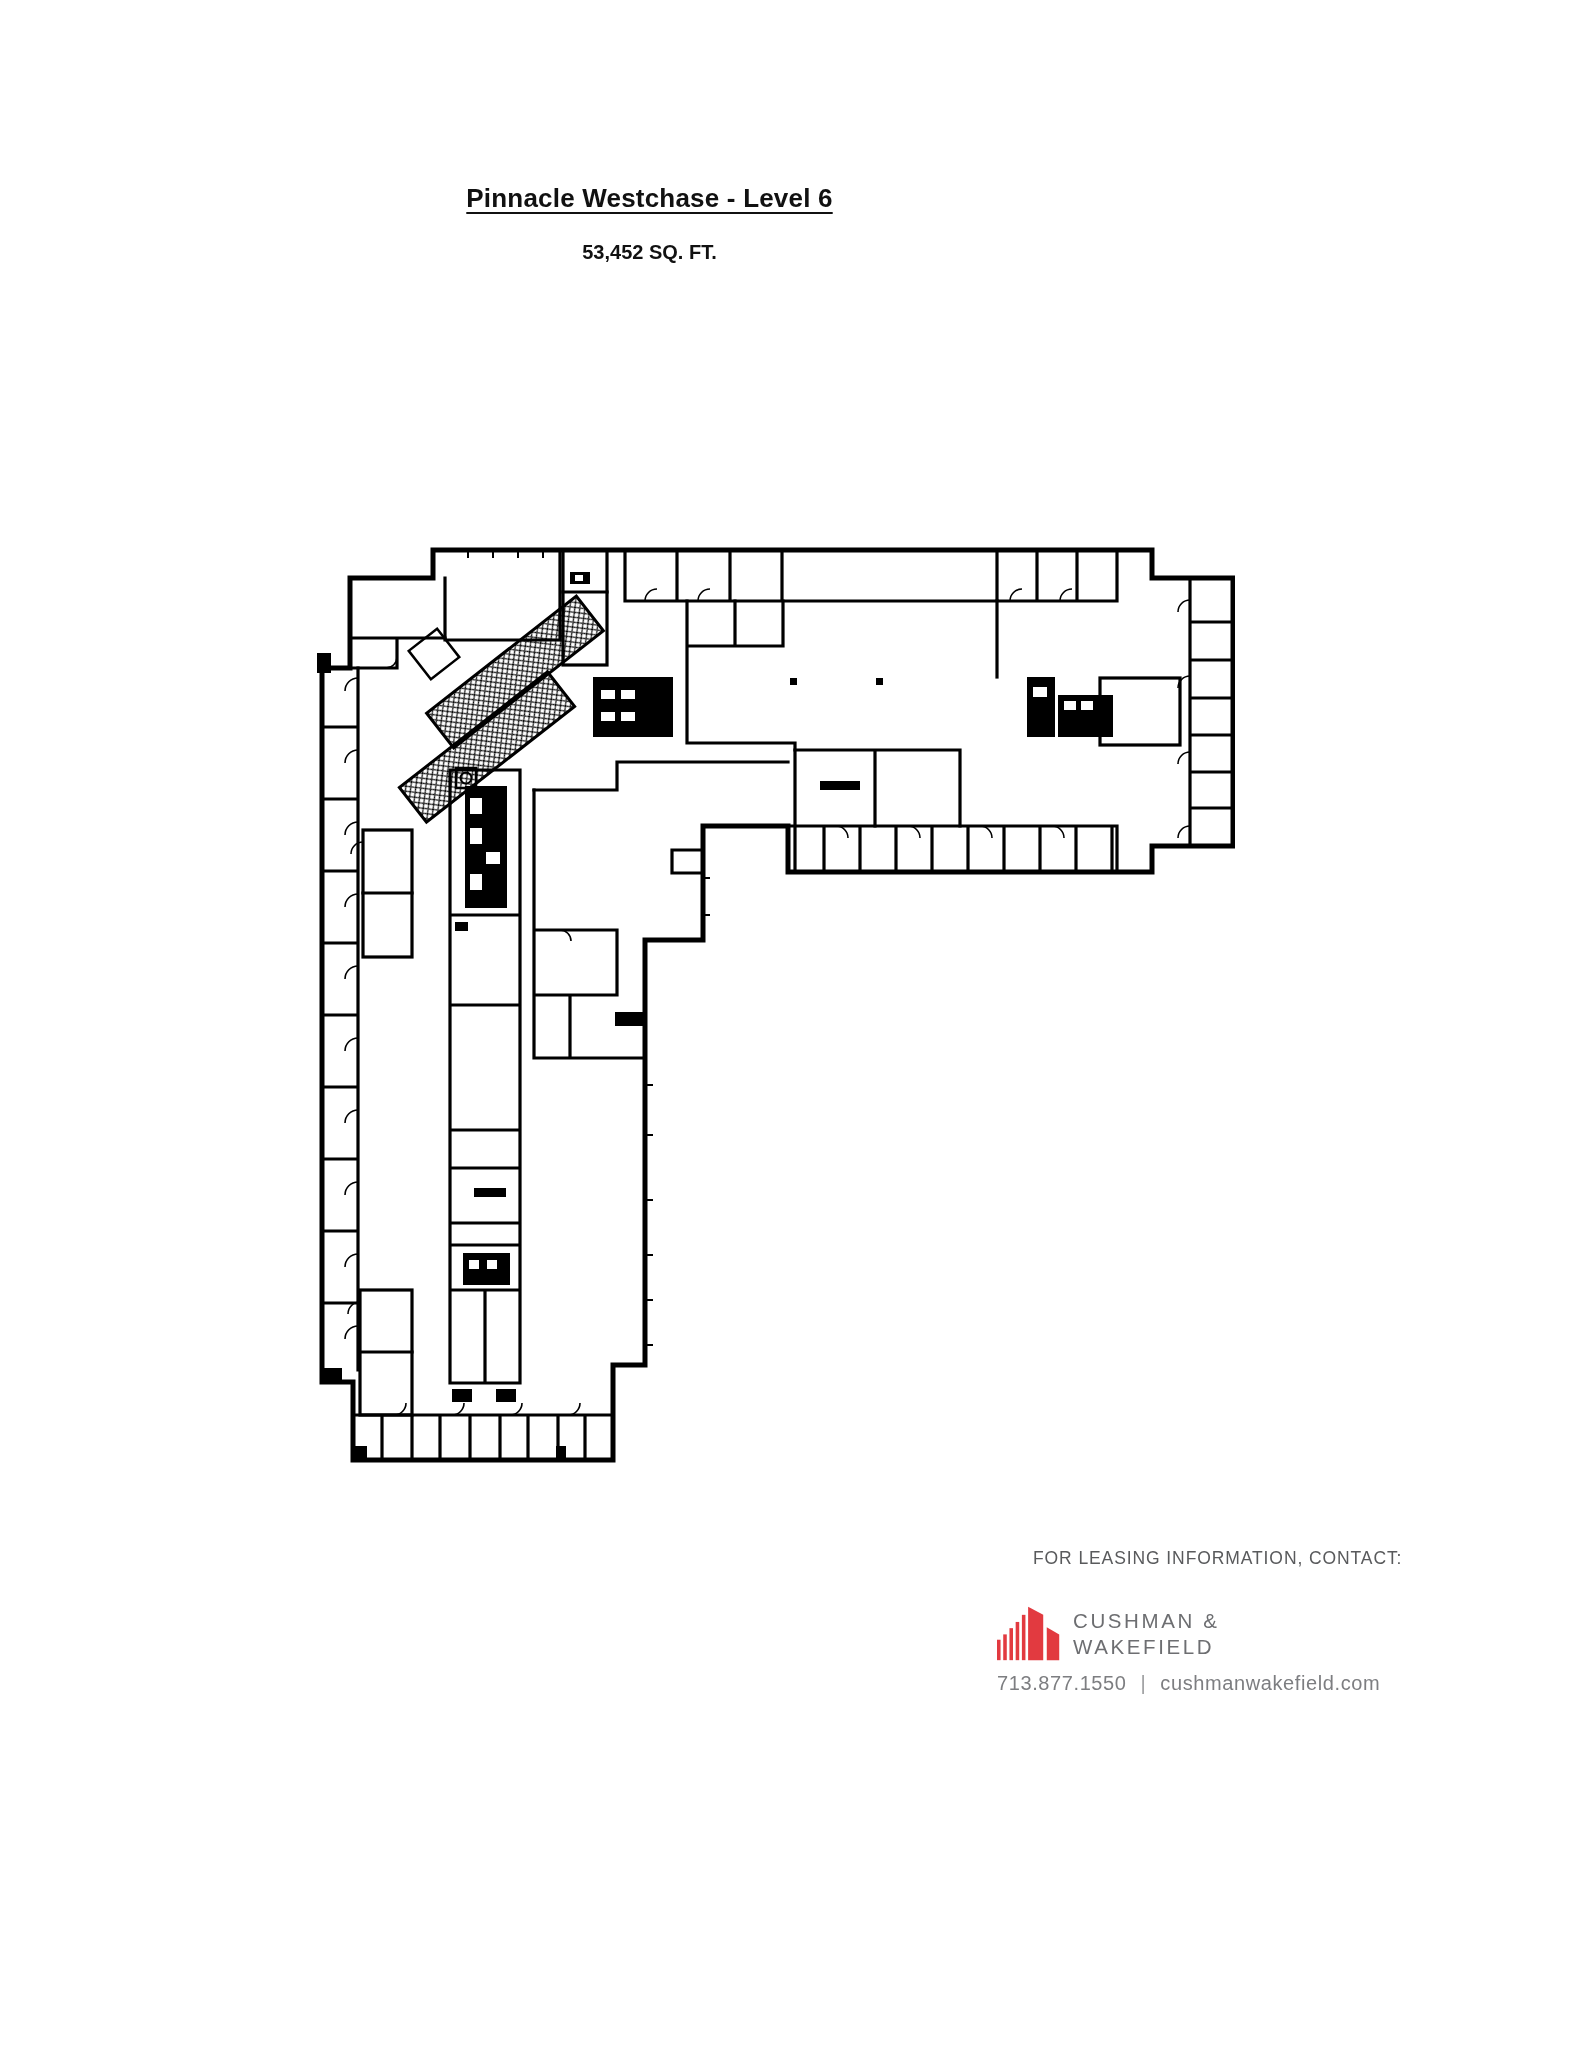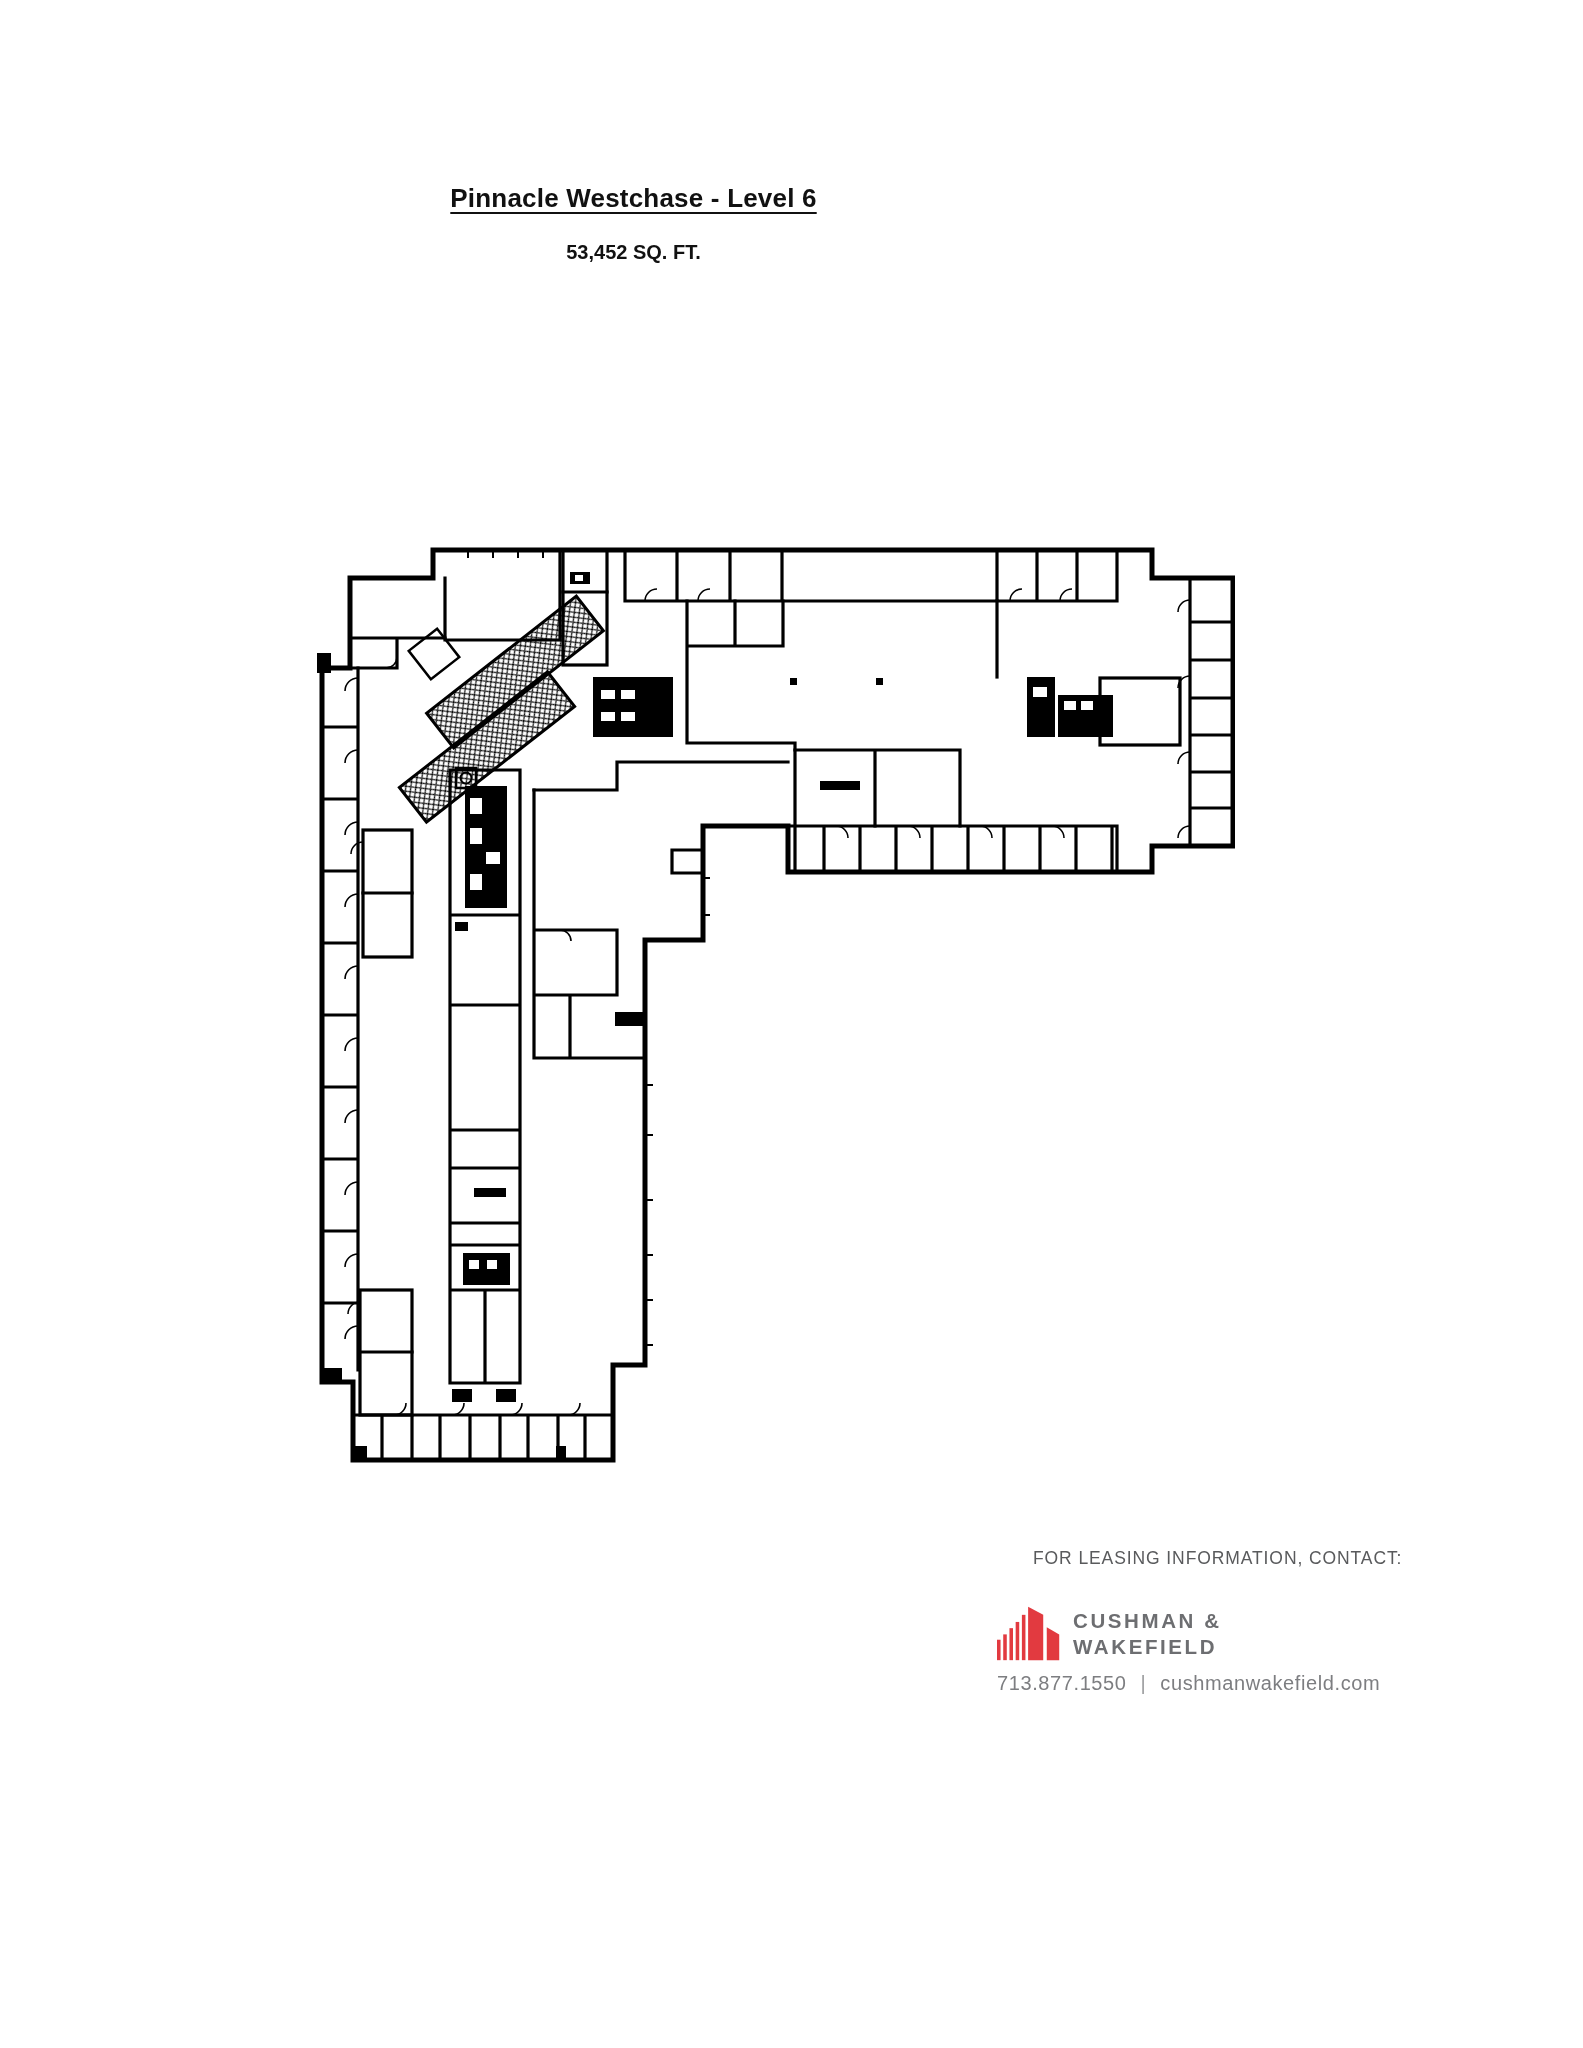--- a/index.html
+++ b/index.html
@@ -12,7 +12,7 @@
   }
   .title-block{
     position:absolute;
-    left:0;top:183px;width:1267px;
+    left:16px;top:183px;width:1267px;
     text-align:center;
     color:#111111;
   }

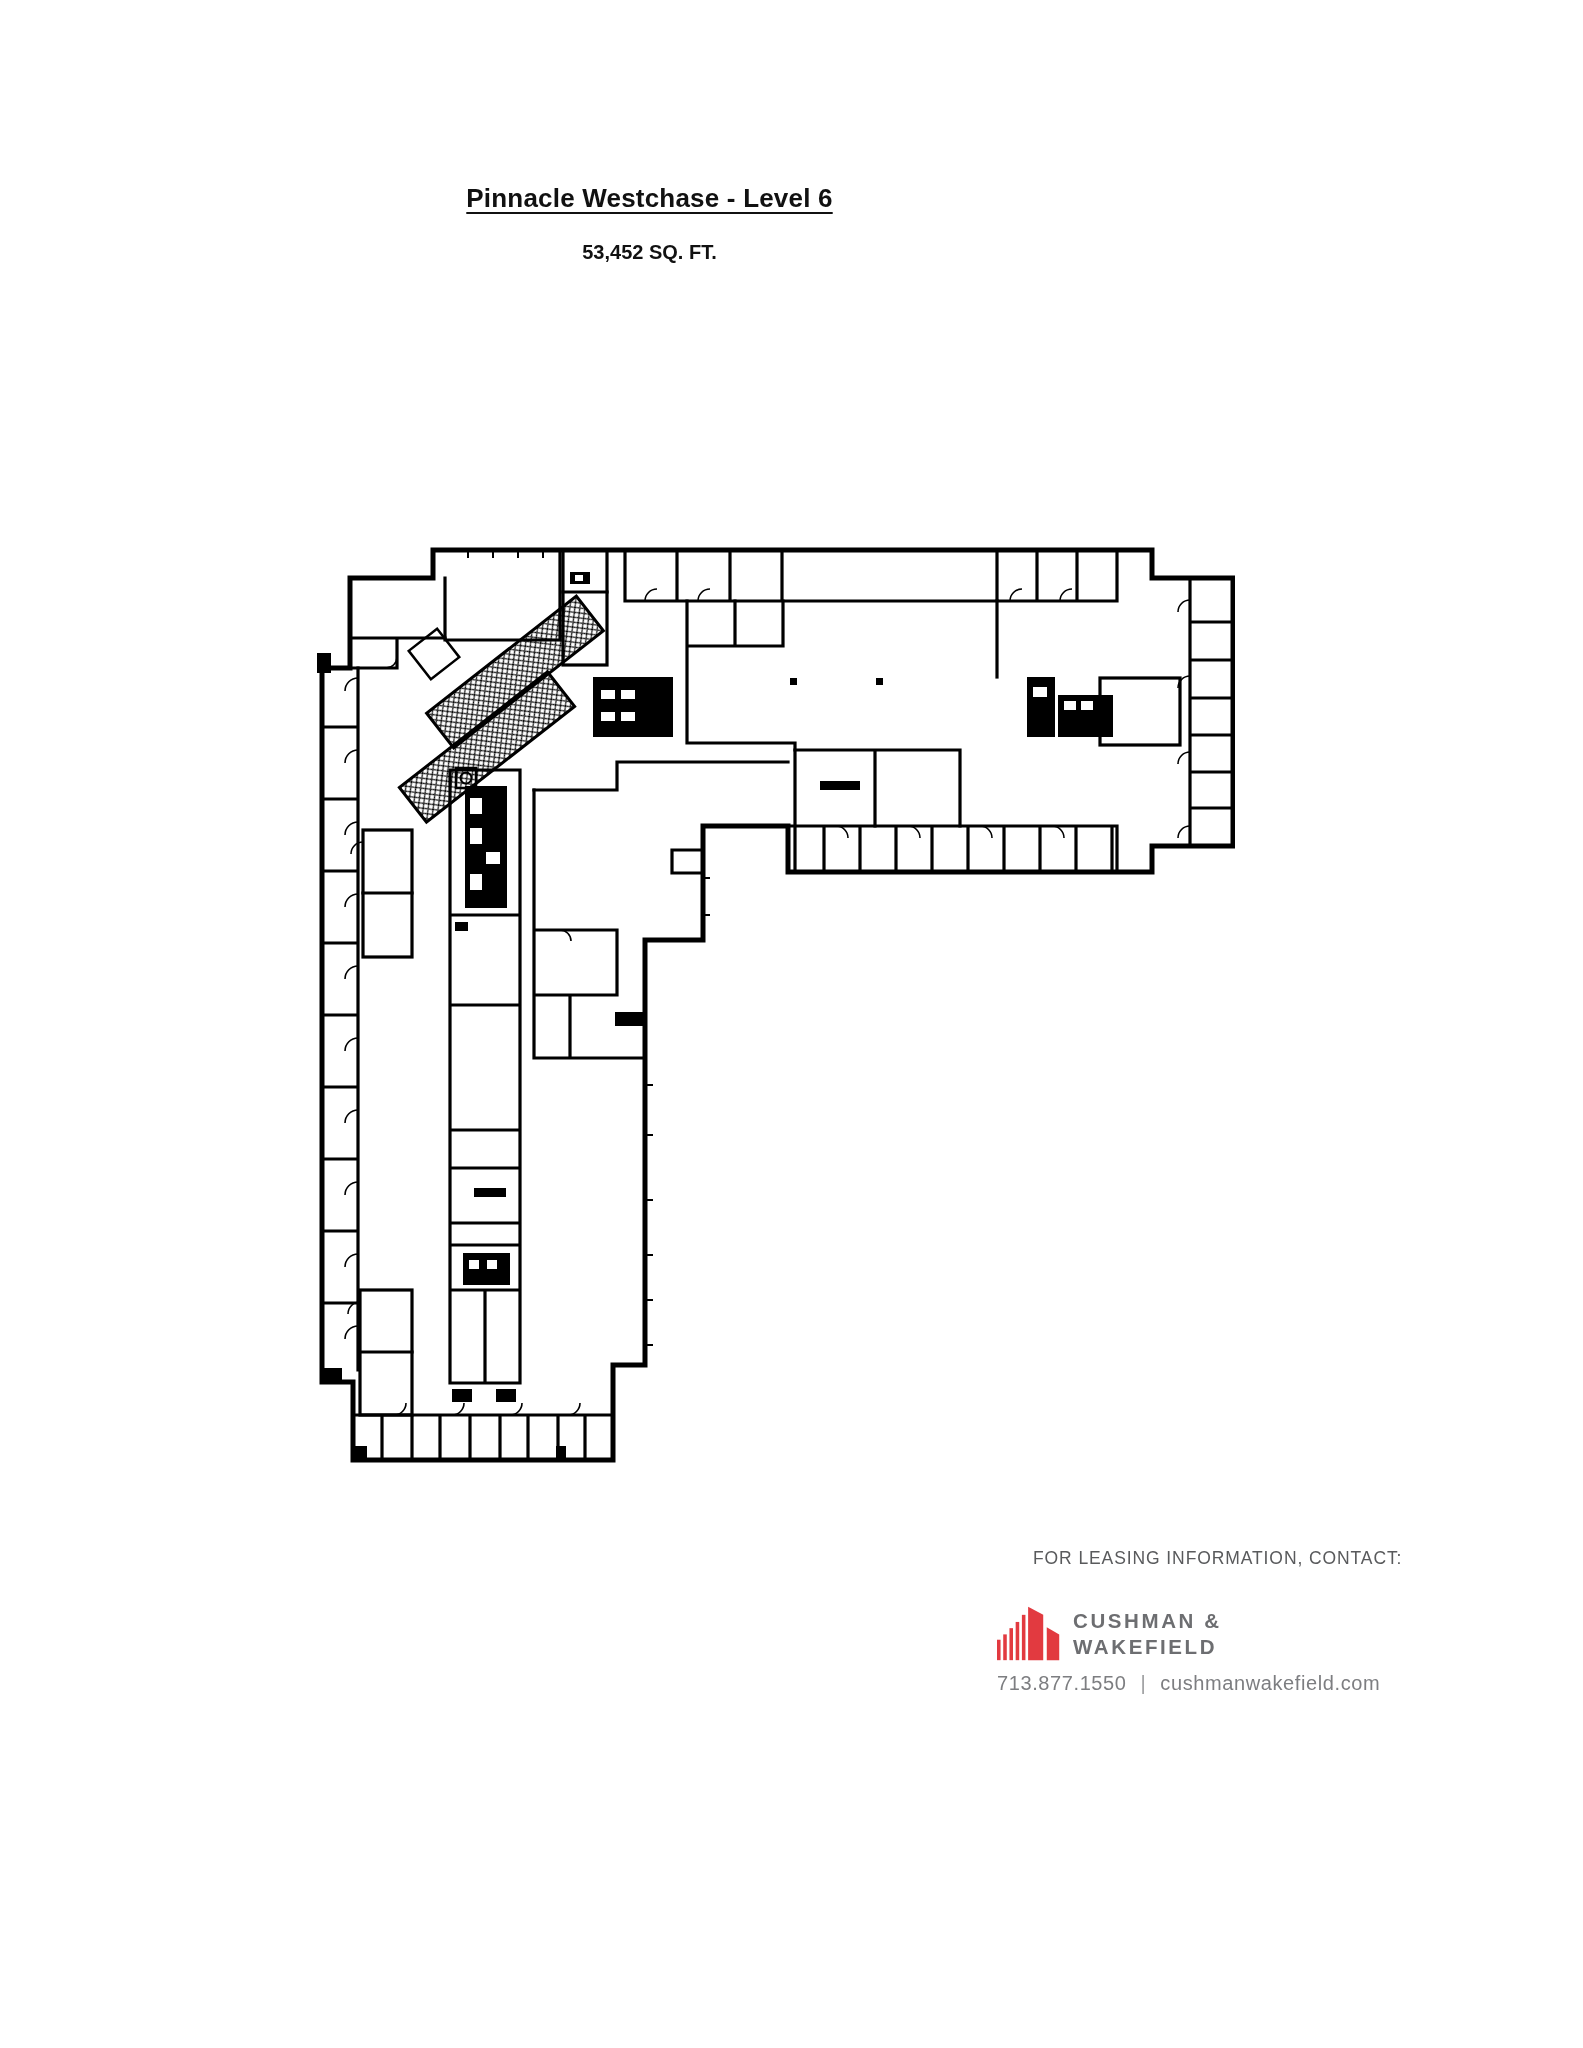--- a/index.html
+++ b/index.html
@@ -58,7 +58,7 @@
   .logo-text{
     margin-left:12px;
     font-size:20.5px;
-    font-weight:bold;
+    font-weight:normal;
     color:#6d6e71;
     letter-spacing:2.6px;
     line-height:26px;

